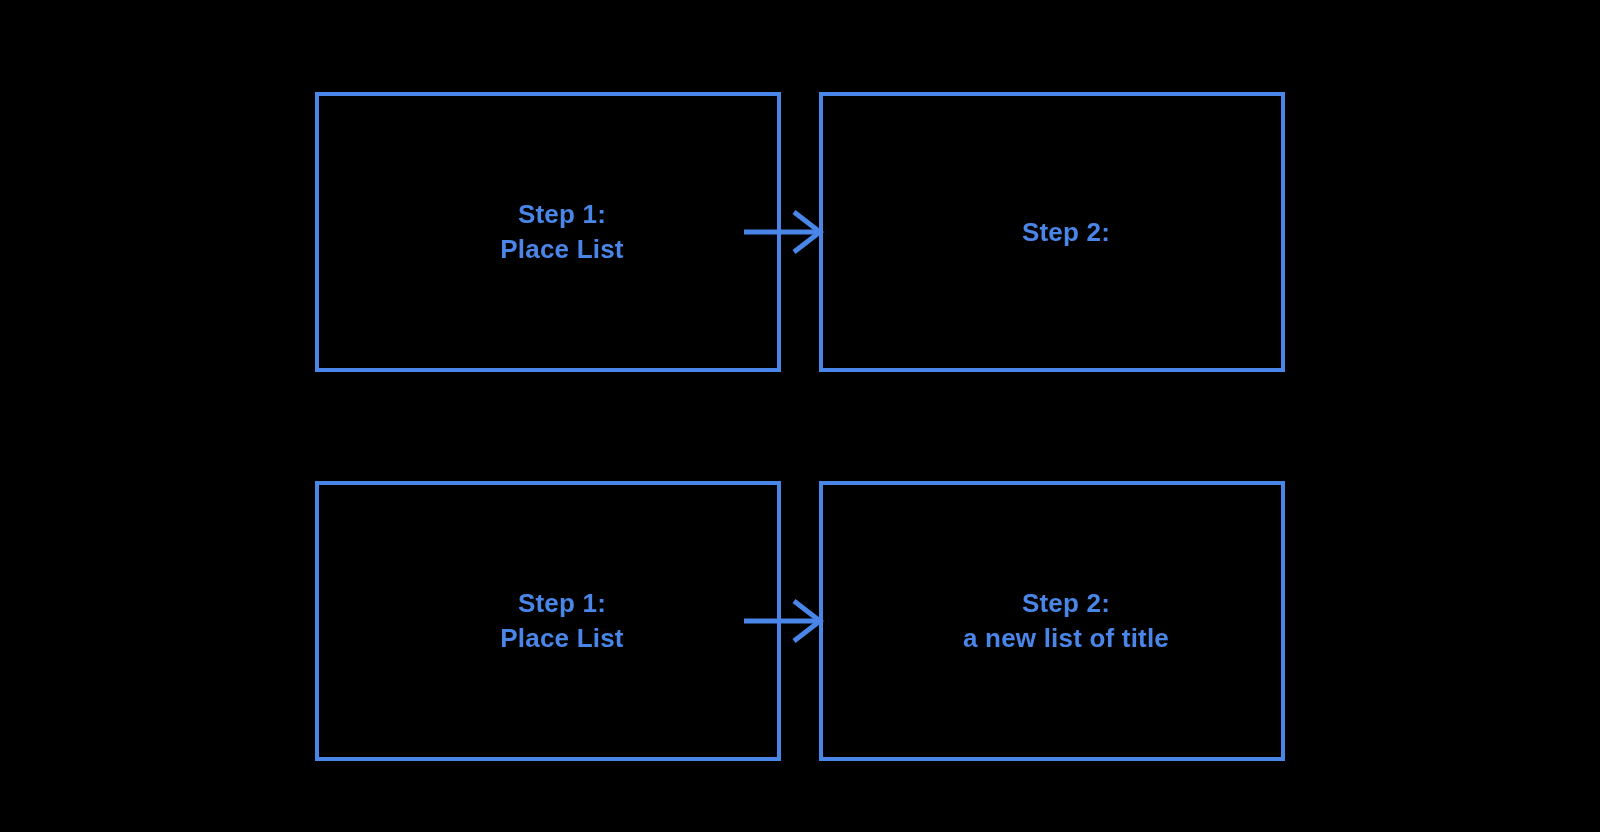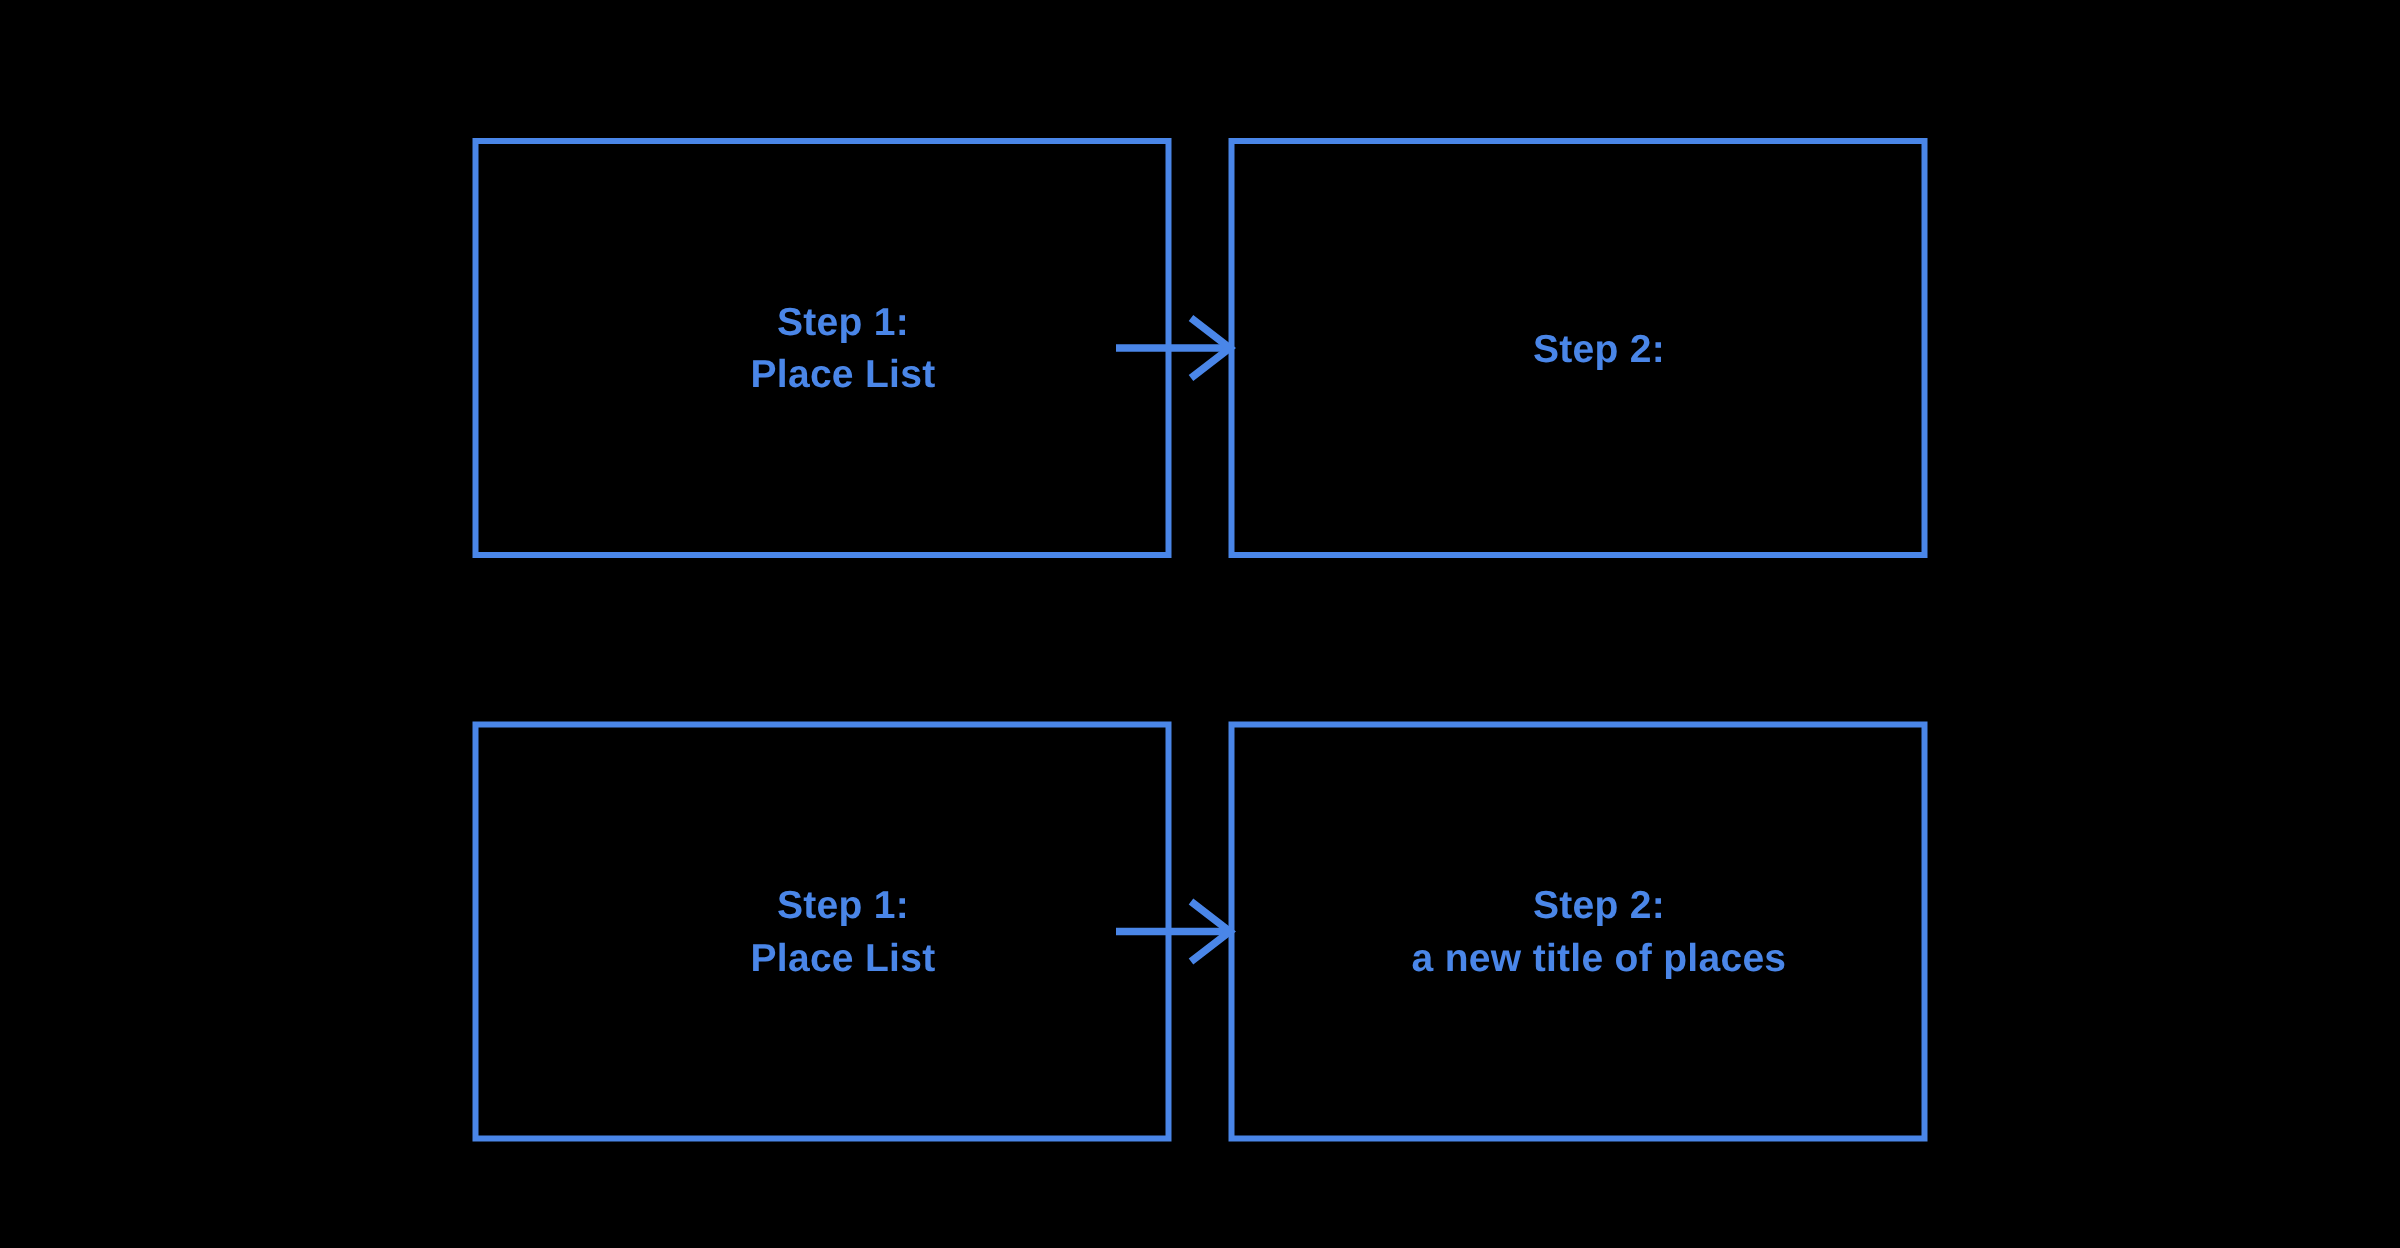--- a/index.html
+++ b/index.html
@@ -87,7 +87,7 @@
   <div class="box box4">
     <div class="box-text">
         <div>Step 2:</div>
-        <div>a new title of places</div>
+        <div>a new list of title</div>
       </div>
   </div>
 

